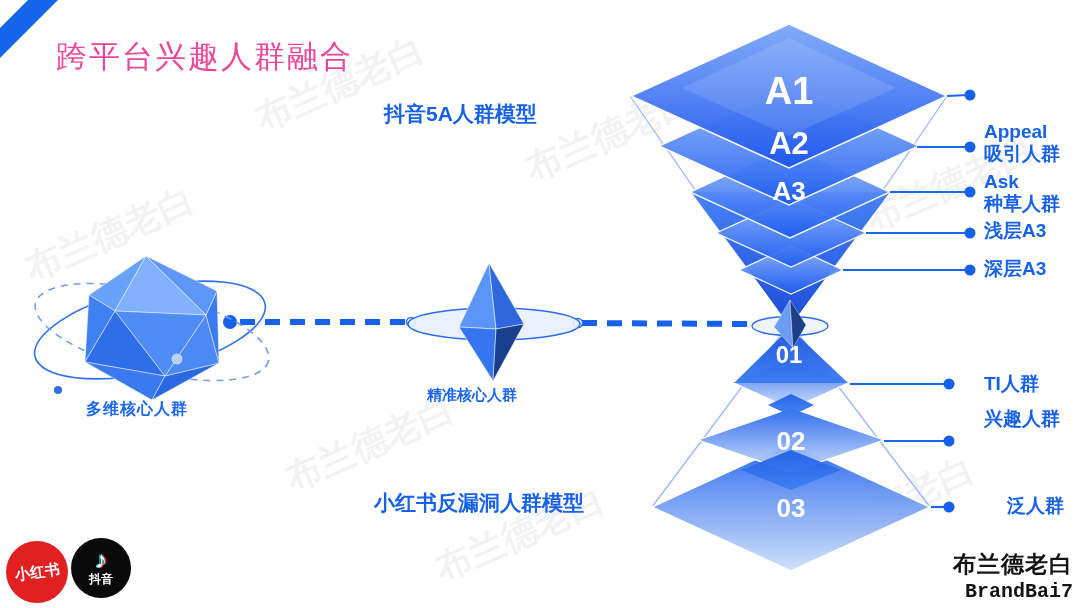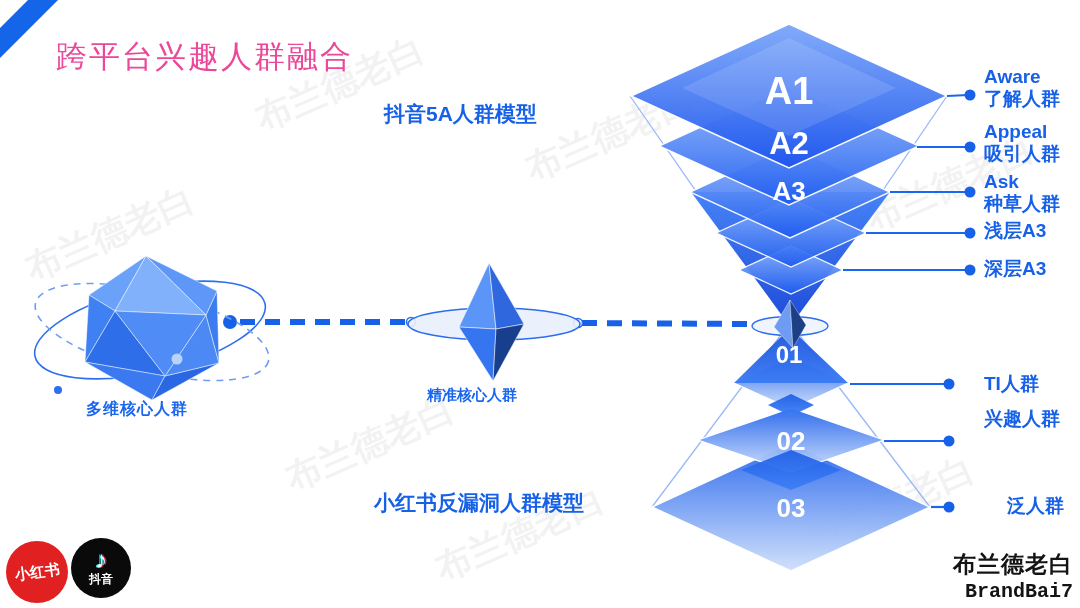--- a/index.html
+++ b/index.html
@@ -172,10 +172,6 @@
   <div id="left-gem-label" class="gem-label">多维核心人群</div>
   <div id="mid-gem-label" class="gem-label">精准核心人群</div>
 
-  <div class="rlabel" style="top:66px;">
-    <div>Aware</div>
-    <div>了解人群</div>
-  </div>
   <div class="rlabel" style="top:121px;">
     <div>Appeal</div>
     <div>吸引人群</div>

